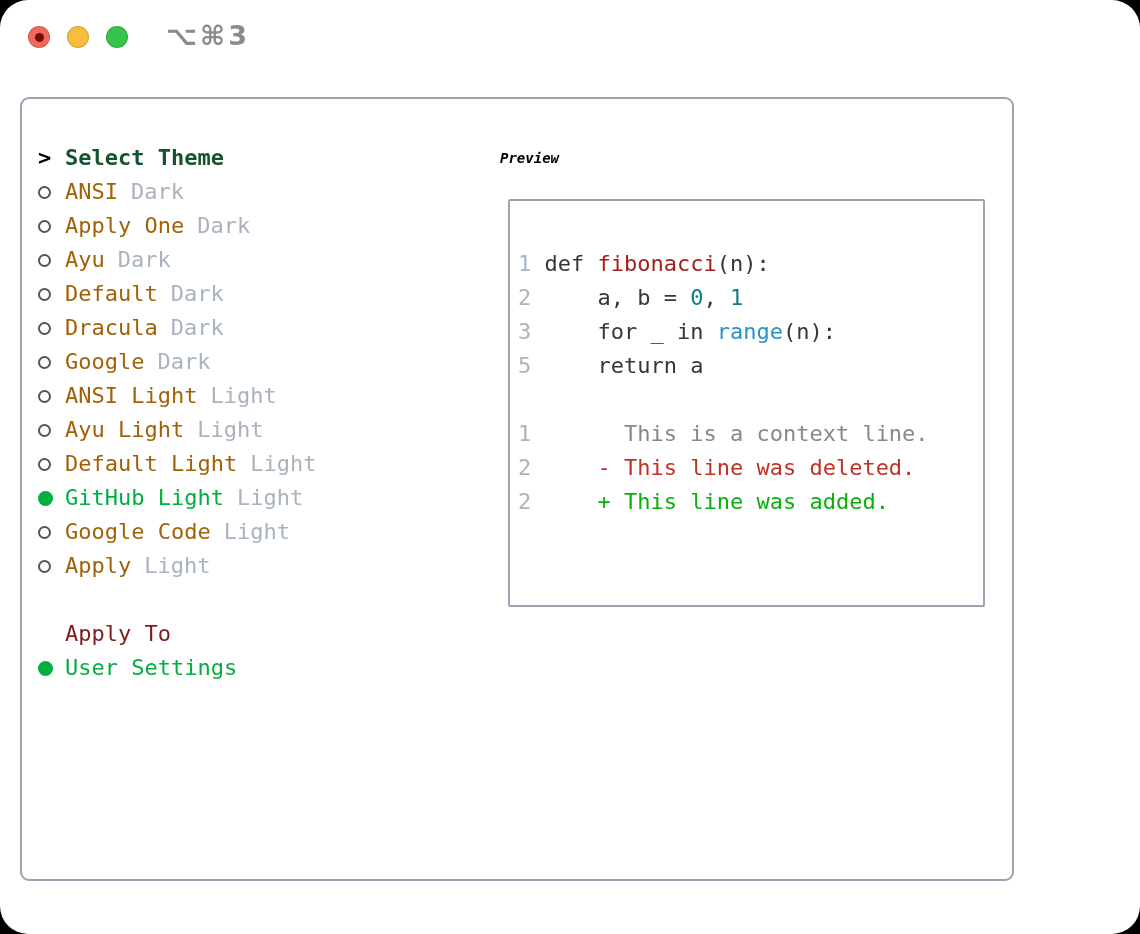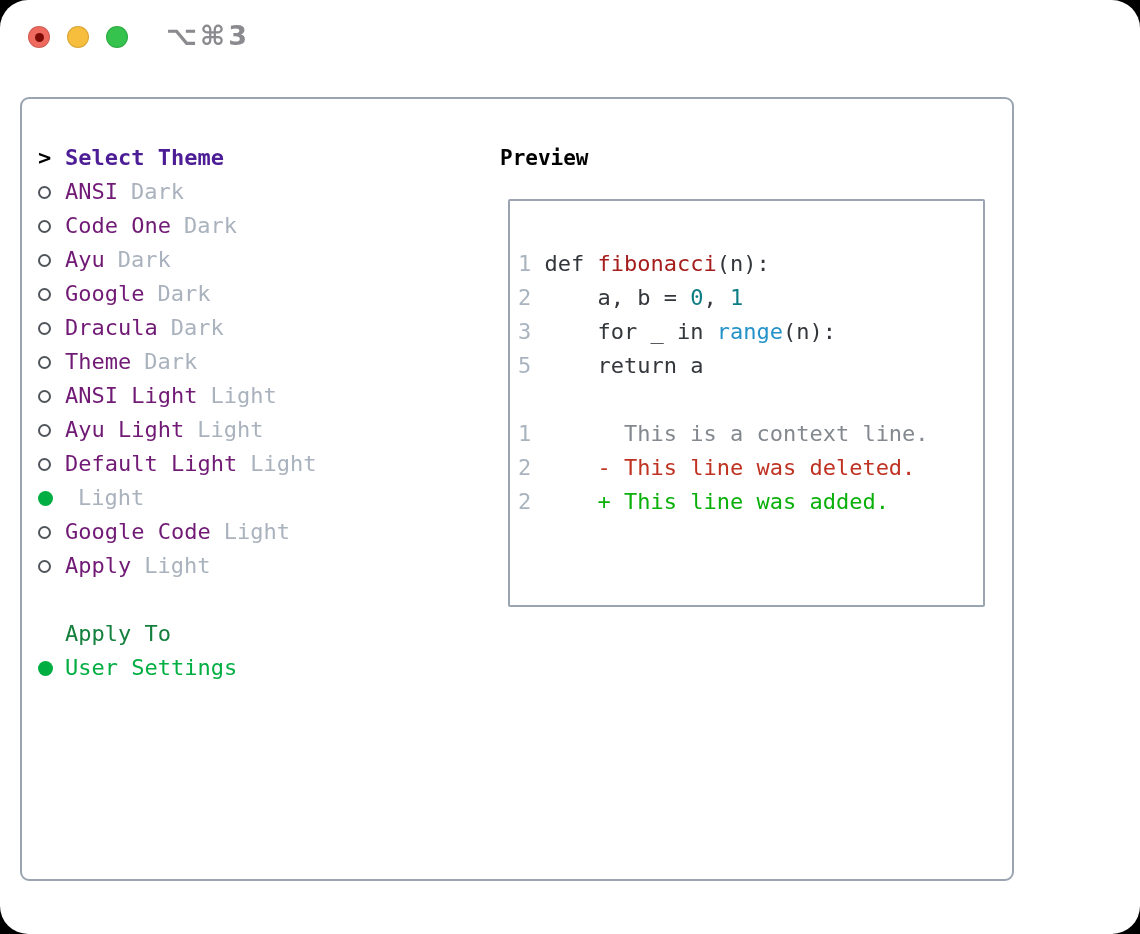--- a/index.html
+++ b/index.html
@@ -31,7 +31,7 @@
   .radio{width:13px;height:13px;border:2px solid #50555b;border-radius:50%;box-sizing:border-box;}
   .radio.sel{width:15px;height:15px;border:none;background:var(--selection-green,#00ae42);}
   .chevron{font-weight:bold;color:#000;font-size:22px;}
-  .hdr{font-weight:bold;color:#4c1d95;}
+  .hdr{font-weight:bold;color:#14532d;}
   .t-name{color:#701a75;}
   .t-name.sel{color:var(--selection-green,#00ae42);}
   .t-tag{color:var(--tag-gray,#a9b2bd);margin-left:13px;}

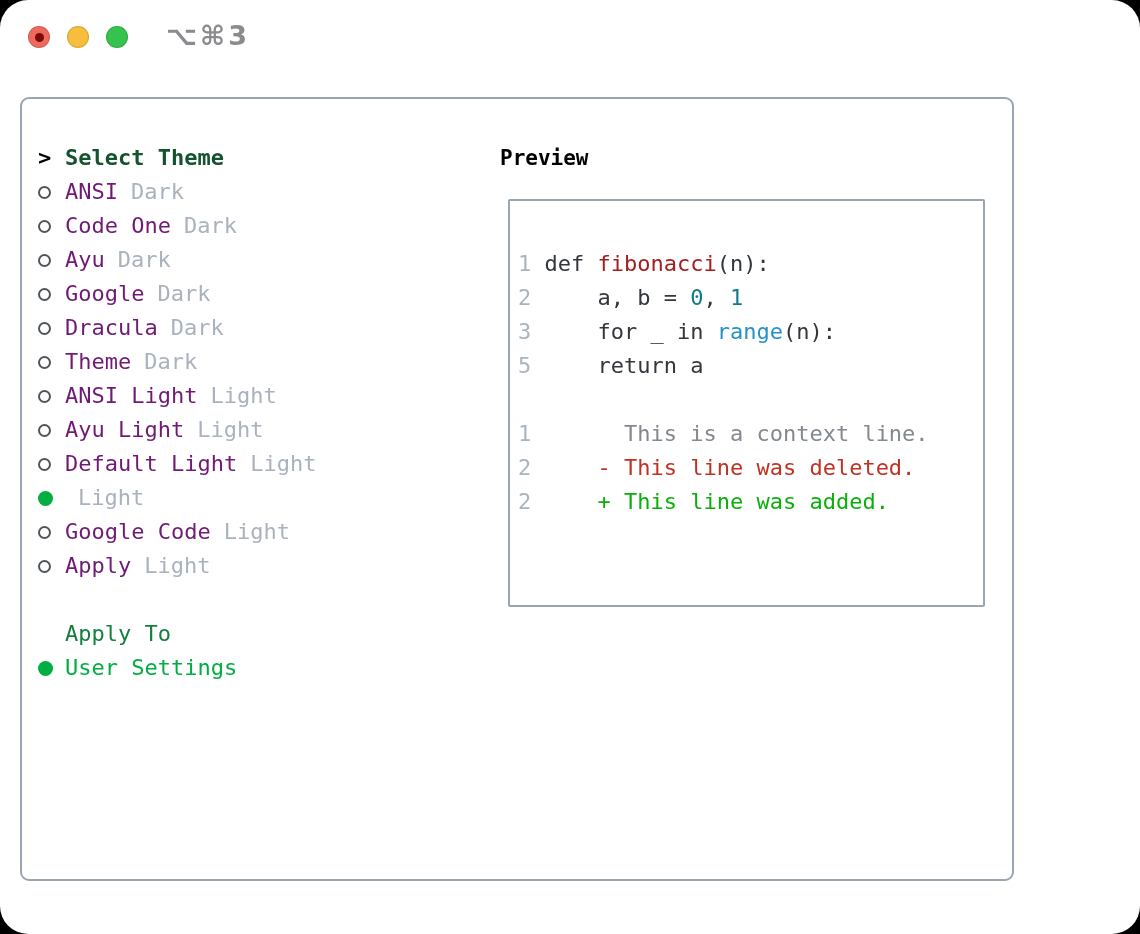--- a/index.html
+++ b/index.html
@@ -39,7 +39,7 @@
 
   
   .right-col{position:absolute;left:478px;top:42px;}
-  .preview-label{font-weight:bold;color:#000;height:34px;font-size:21px;line-height:34px;}
+  .preview-label{font-weight:bold;color:#000;height:34px;font-size:14px;line-height:34px;font-style:italic;}
   .preview-box{margin-top:24px;margin-left:8px;width:477px;height:408px;box-sizing:border-box;
                border:2px solid var(--border-gray,#9aa5b1);border-radius:2px;padding:46px 0 0 8px;overflow:hidden;}
   .code-line{height:34px;line-height:34px;font-size:22px;white-space:pre;}

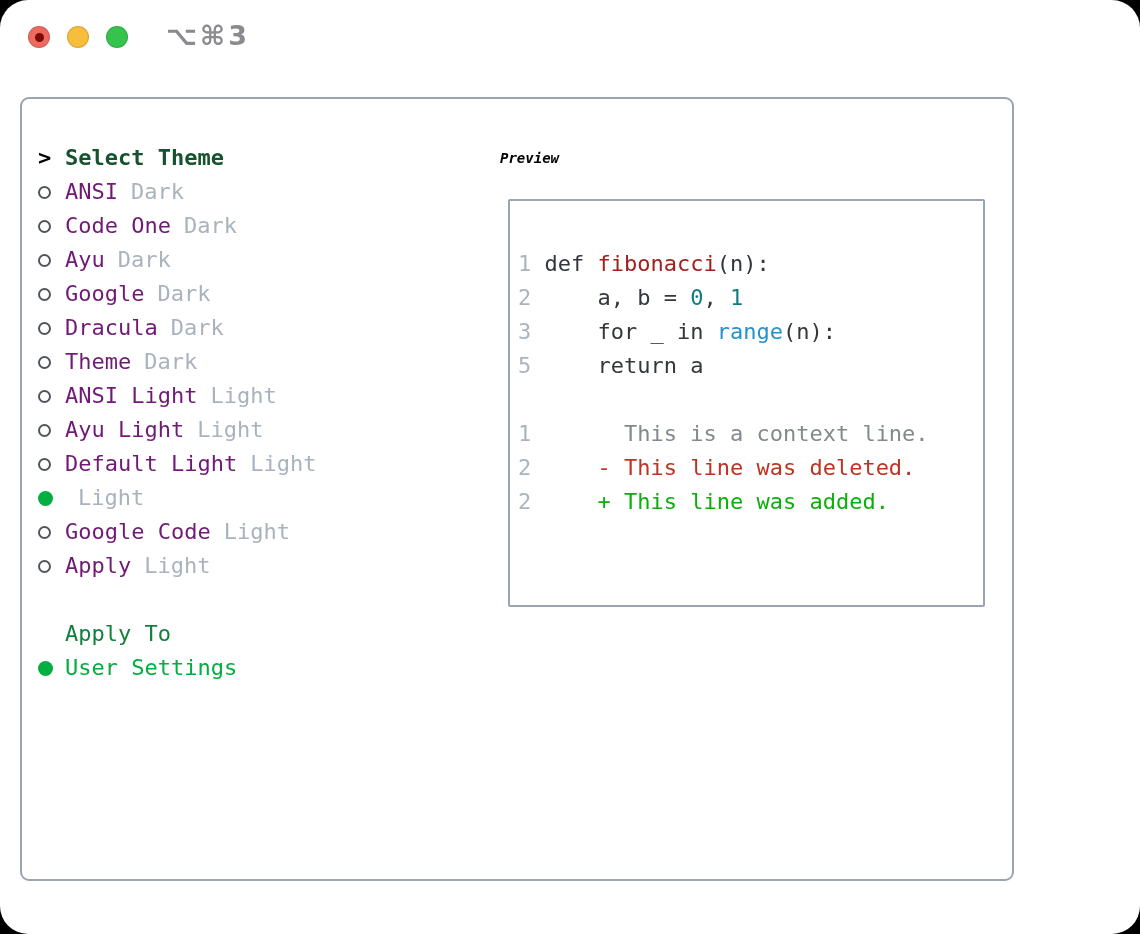--- a/index.html
+++ b/index.html
@@ -32,7 +32,7 @@
   .radio.sel{width:15px;height:15px;border:none;background:var(--selection-green,#00ae42);}
   .chevron{font-weight:bold;color:#000;font-size:22px;}
   .hdr{font-weight:bold;color:#14532d;}
-  .t-name{color:#701a75;}
+  .t-name{color:#a16207;}
   .t-name.sel{color:var(--selection-green,#00ae42);}
   .t-tag{color:var(--tag-gray,#a9b2bd);margin-left:13px;}
   .hint{color:var(--tag-gray,#a9b2bd);}

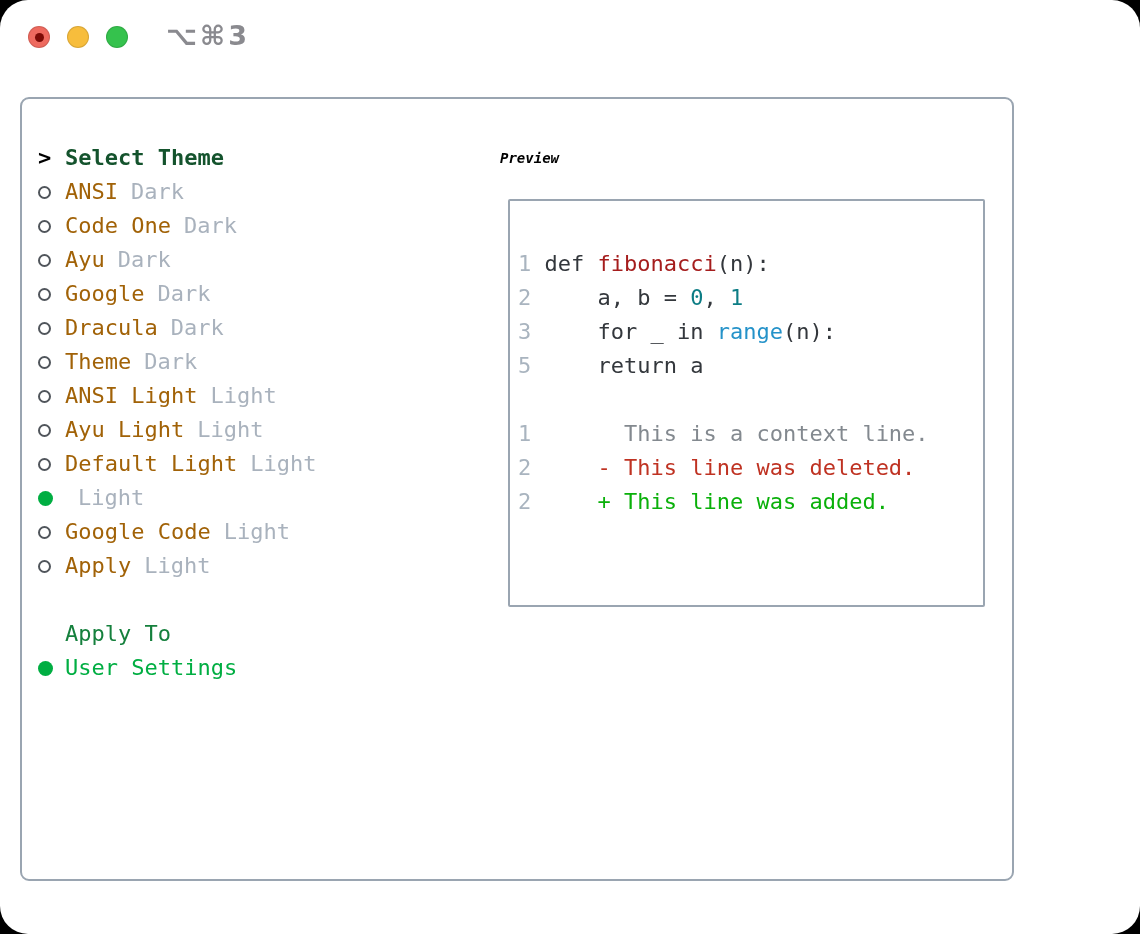--- a/index.html
+++ b/index.html
@@ -73,7 +73,7 @@
     <div class="left-col mono" id="left-col">
         <div class="row"><span class="cell-bullet"><span class="chevron">&gt;</span></span><span class="hdr">Select Theme</span></div>
         <div class="row"><span class="cell-bullet"><span class="radio"></span></span><span class="t-name">ANSI</span><span class="t-tag">Dark</span></div>
-        <div class="row"><span class="cell-bullet"><span class="radio"></span></span><span class="t-name">Code One</span><span class="t-tag">Dark</span></div>
+        <div class="row"><span class="cell-bullet"><span class="radio"></span></span><span class="t-name">Apply One</span><span class="t-tag">Dark</span></div>
         <div class="row"><span class="cell-bullet"><span class="radio"></span></span><span class="t-name">Ayu</span><span class="t-tag">Dark</span></div>
         <div class="row"><span class="cell-bullet"><span class="radio"></span></span><span class="t-name">Google</span><span class="t-tag">Dark</span></div>
         <div class="row"><span class="cell-bullet"><span class="radio"></span></span><span class="t-name">Dracula</span><span class="t-tag">Dark</span></div>

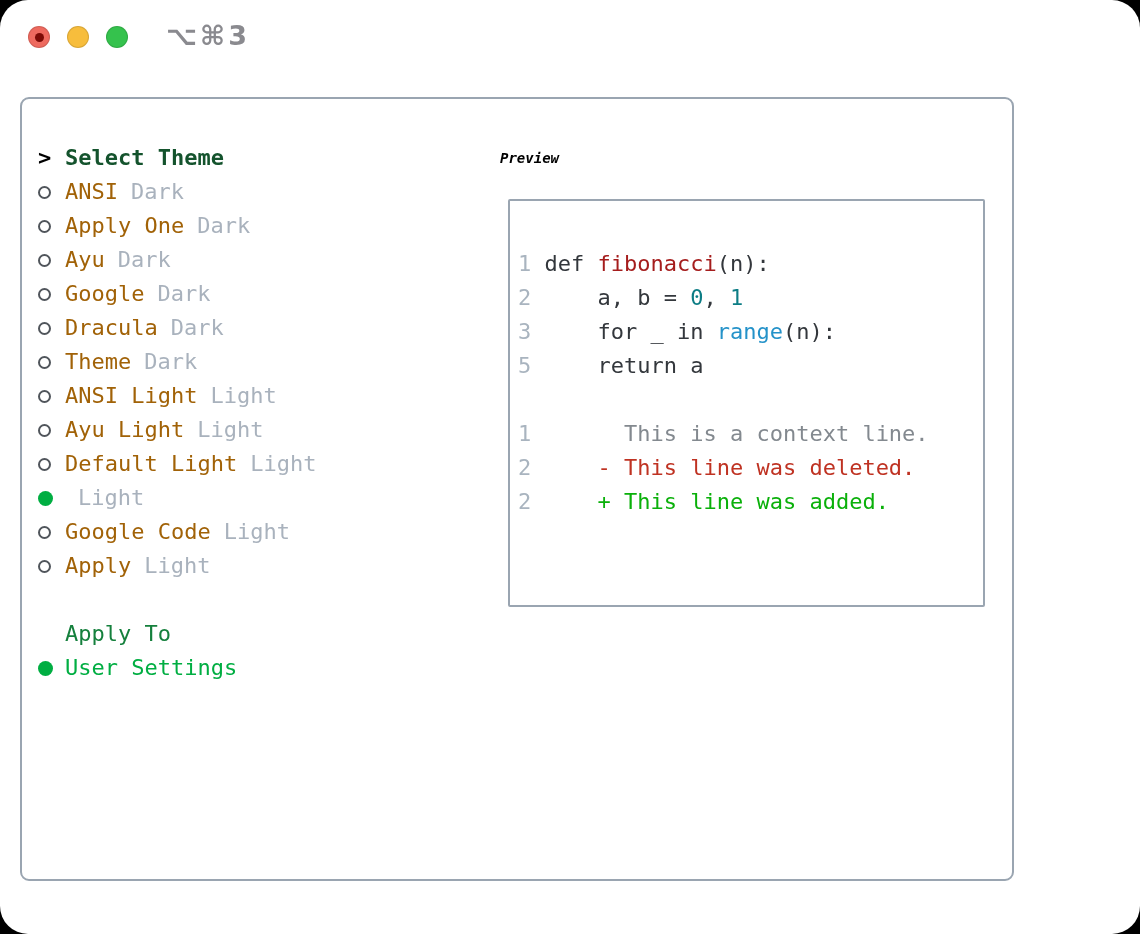--- a/index.html
+++ b/index.html
@@ -75,7 +75,7 @@
         <div class="row"><span class="cell-bullet"><span class="radio"></span></span><span class="t-name">ANSI</span><span class="t-tag">Dark</span></div>
         <div class="row"><span class="cell-bullet"><span class="radio"></span></span><span class="t-name">Apply One</span><span class="t-tag">Dark</span></div>
         <div class="row"><span class="cell-bullet"><span class="radio"></span></span><span class="t-name">Ayu</span><span class="t-tag">Dark</span></div>
-        <div class="row"><span class="cell-bullet"><span class="radio"></span></span><span class="t-name">Google</span><span class="t-tag">Dark</span></div>
+        <div class="row"><span class="cell-bullet"><span class="radio"></span></span><span class="t-name">Default</span><span class="t-tag">Dark</span></div>
         <div class="row"><span class="cell-bullet"><span class="radio"></span></span><span class="t-name">Dracula</span><span class="t-tag">Dark</span></div>
         <div class="row"><span class="cell-bullet"><span class="radio"></span></span><span class="t-name">Theme</span><span class="t-tag">Dark</span></div>
         <div class="row"><span class="cell-bullet"><span class="radio"></span></span><span class="t-name">ANSI Light</span><span class="t-tag">Light</span></div>

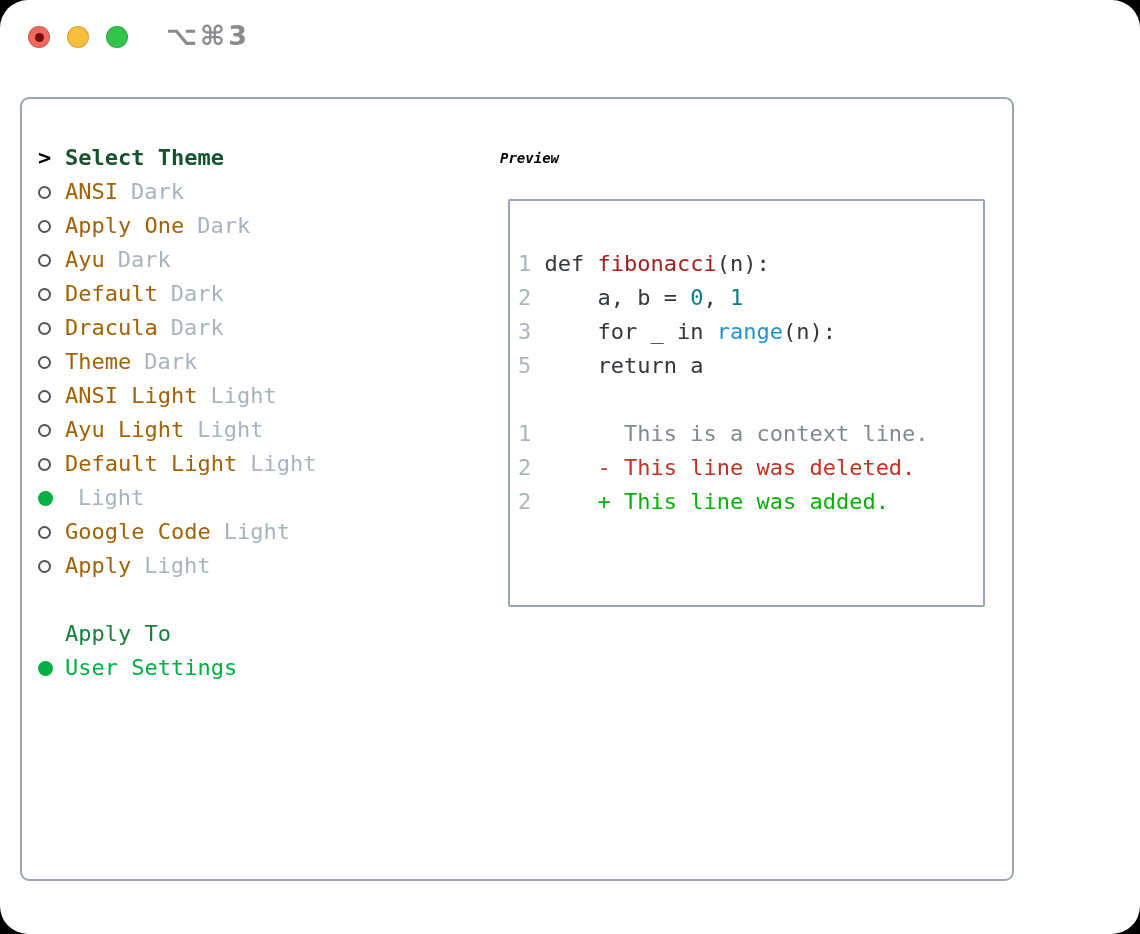--- a/index.html
+++ b/index.html
@@ -77,7 +77,7 @@
         <div class="row"><span class="cell-bullet"><span class="radio"></span></span><span class="t-name">Ayu</span><span class="t-tag">Dark</span></div>
         <div class="row"><span class="cell-bullet"><span class="radio"></span></span><span class="t-name">Default</span><span class="t-tag">Dark</span></div>
         <div class="row"><span class="cell-bullet"><span class="radio"></span></span><span class="t-name">Dracula</span><span class="t-tag">Dark</span></div>
-        <div class="row"><span class="cell-bullet"><span class="radio"></span></span><span class="t-name">Theme</span><span class="t-tag">Dark</span></div>
+        <div class="row"><span class="cell-bullet"><span class="radio"></span></span><span class="t-name">Google</span><span class="t-tag">Dark</span></div>
         <div class="row"><span class="cell-bullet"><span class="radio"></span></span><span class="t-name">ANSI Light</span><span class="t-tag">Light</span></div>
         <div class="row"><span class="cell-bullet"><span class="radio"></span></span><span class="t-name">Ayu Light</span><span class="t-tag">Light</span></div>
         <div class="row"><span class="cell-bullet"><span class="radio"></span></span><span class="t-name">Default Light</span><span class="t-tag">Light</span></div>

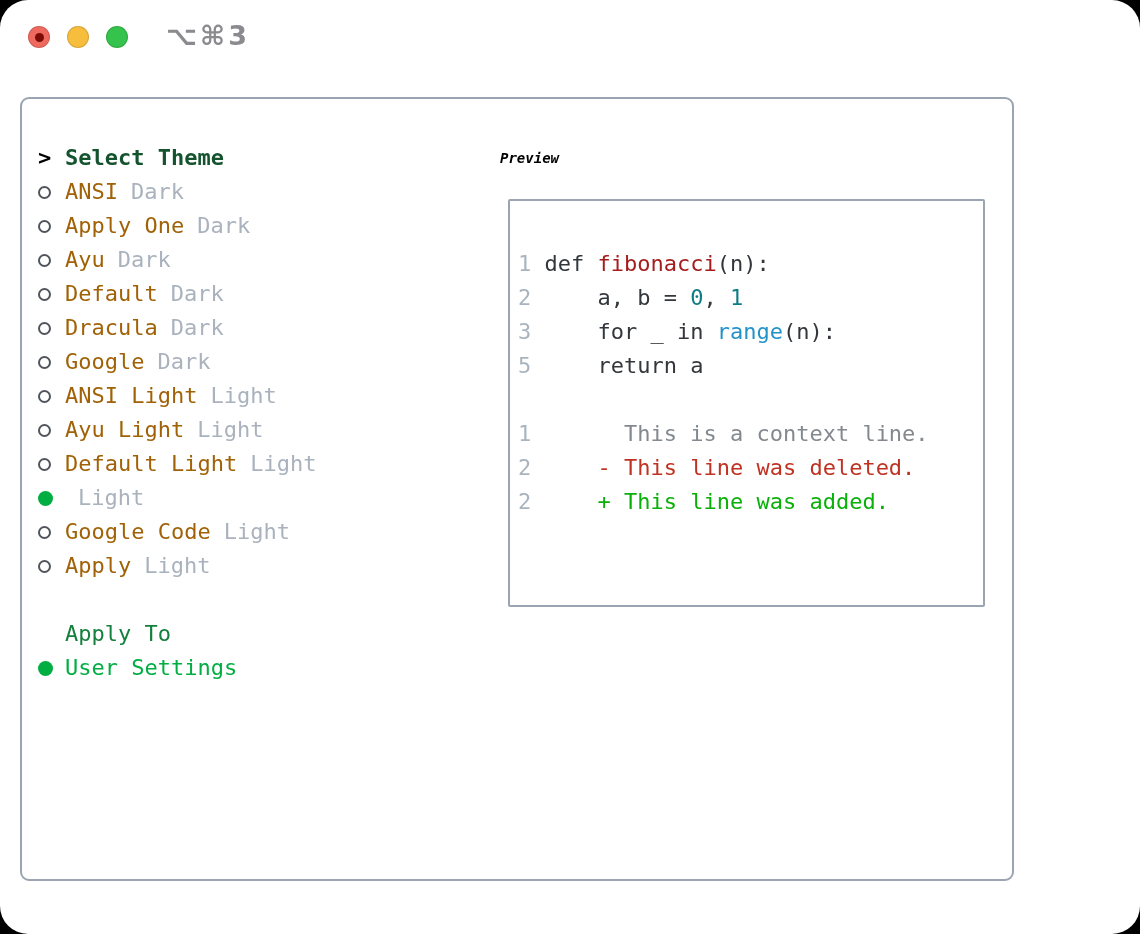--- a/index.html
+++ b/index.html
@@ -81,7 +81,7 @@
         <div class="row"><span class="cell-bullet"><span class="radio"></span></span><span class="t-name">ANSI Light</span><span class="t-tag">Light</span></div>
         <div class="row"><span class="cell-bullet"><span class="radio"></span></span><span class="t-name">Ayu Light</span><span class="t-tag">Light</span></div>
         <div class="row"><span class="cell-bullet"><span class="radio"></span></span><span class="t-name">Default Light</span><span class="t-tag">Light</span></div>
-        <div class="row"><span class="cell-bullet"><span class="radio sel"></span></span><span class="t-tag">Light</span></div>
+        <div class="row"><span class="cell-bullet"><span class="radio sel"></span></span><span class="t-name sel">GitHub Light</span><span class="t-tag">Light</span></div>
         <div class="row"><span class="cell-bullet"><span class="radio"></span></span><span class="t-name">Google Code</span><span class="t-tag">Light</span></div>
         <div class="row"><span class="cell-bullet"><span class="radio"></span></span><span class="t-name">Apply</span><span class="t-tag">Light</span></div>
         <div class="row"></div>

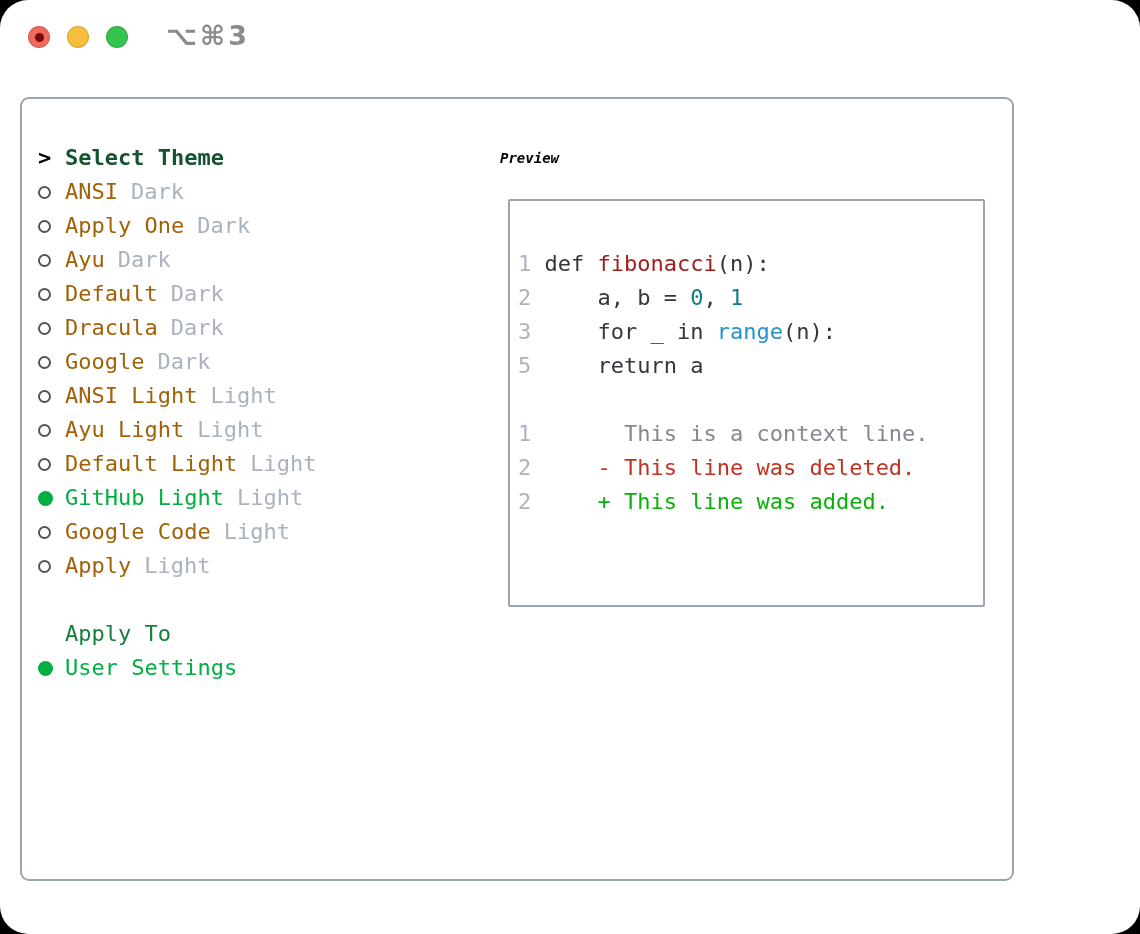--- a/index.html
+++ b/index.html
@@ -85,7 +85,7 @@
         <div class="row"><span class="cell-bullet"><span class="radio"></span></span><span class="t-name">Google Code</span><span class="t-tag">Light</span></div>
         <div class="row"><span class="cell-bullet"><span class="radio"></span></span><span class="t-name">Apply</span><span class="t-tag">Light</span></div>
         <div class="row"></div>
-        <div class="row"><span class="cell-bullet"></span><span style="color: #15803d; text-align: center;">Apply To</span></div>
+        <div class="row"><span class="cell-bullet"></span><span style="color: #7f1d1d; text-align: center;">Apply To</span></div>
         <div class="row"><span class="cell-bullet"><span class="radio sel"></span></span><span class="t-name sel">User Settings</span></div>
         <div class="row"></div>
       </div>

